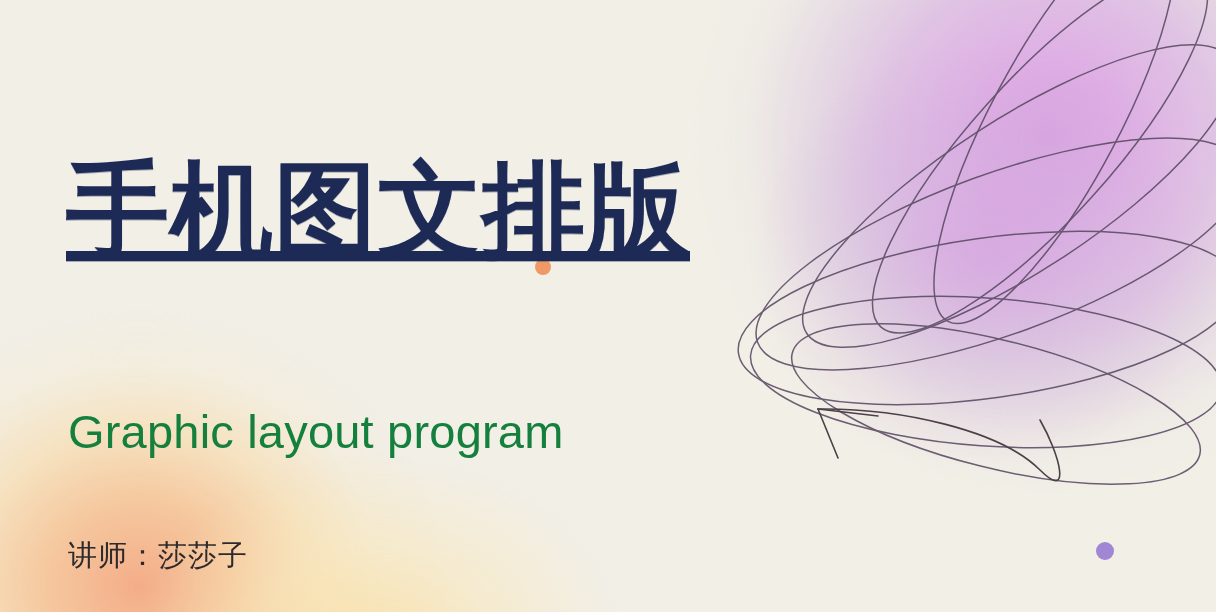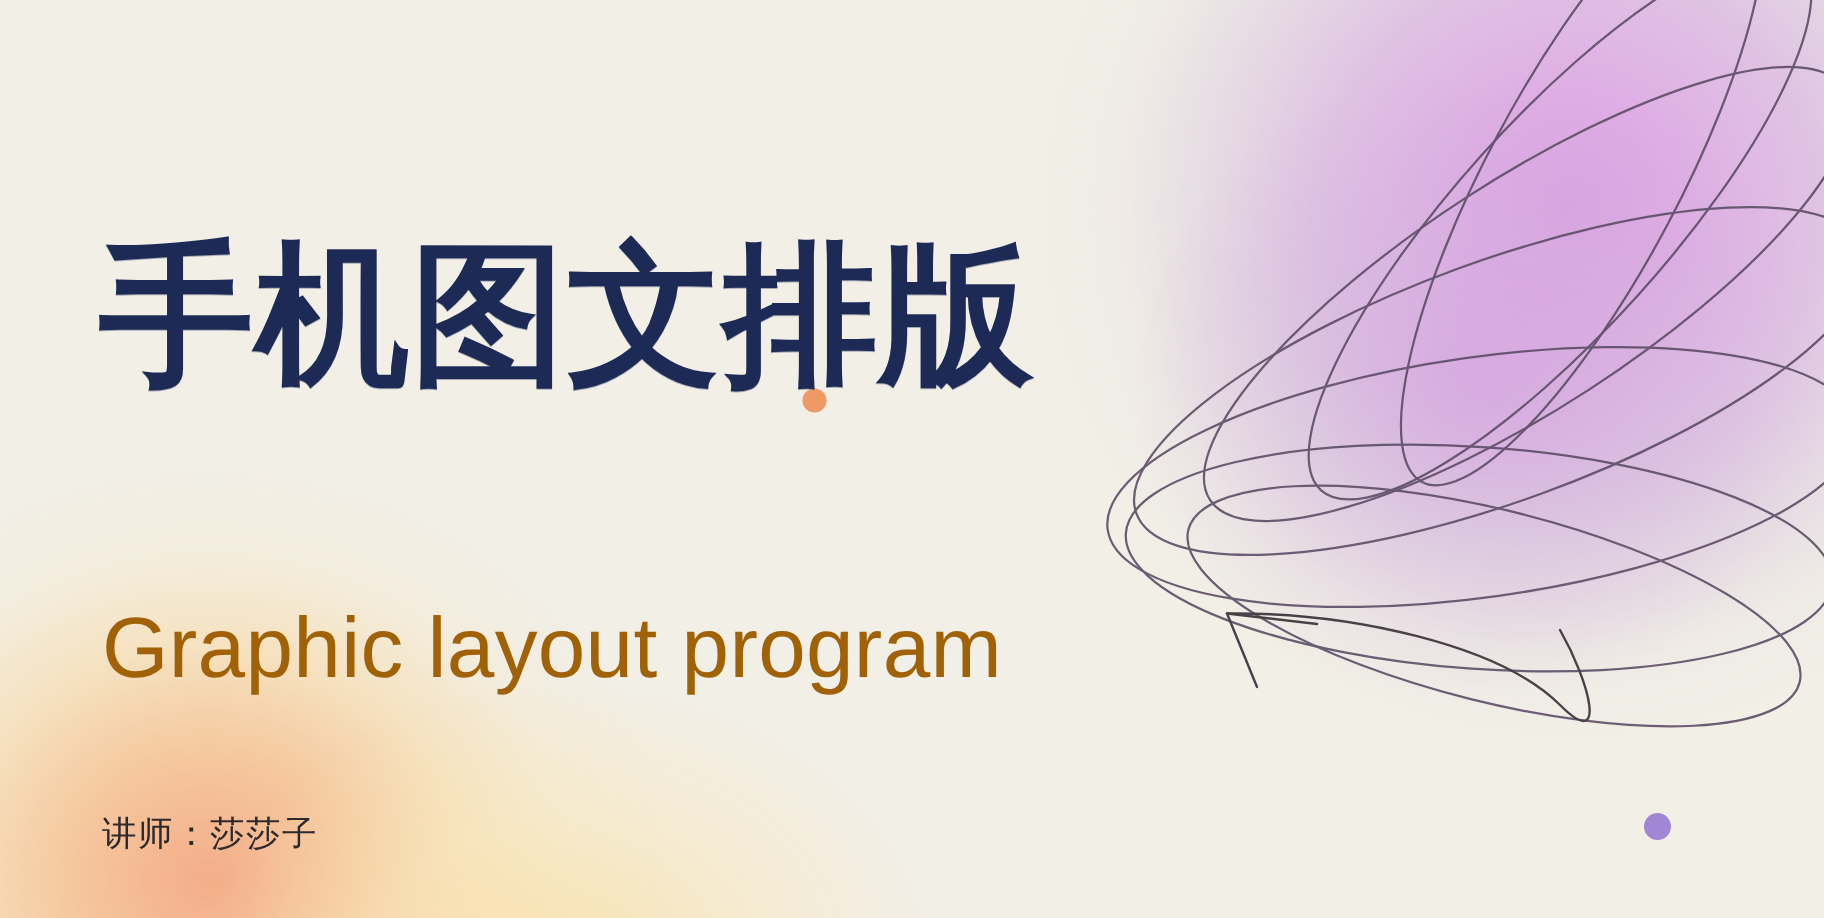--- a/index.html
+++ b/index.html
@@ -99,6 +99,7 @@
     letter-spacing: 1px;
     white-space: nowrap;
     text-shadow: 0 1px 0 rgba(29,42,85,0.35);
+    text-decoration: underline;
   }
   .subtitle {
     position: absolute;

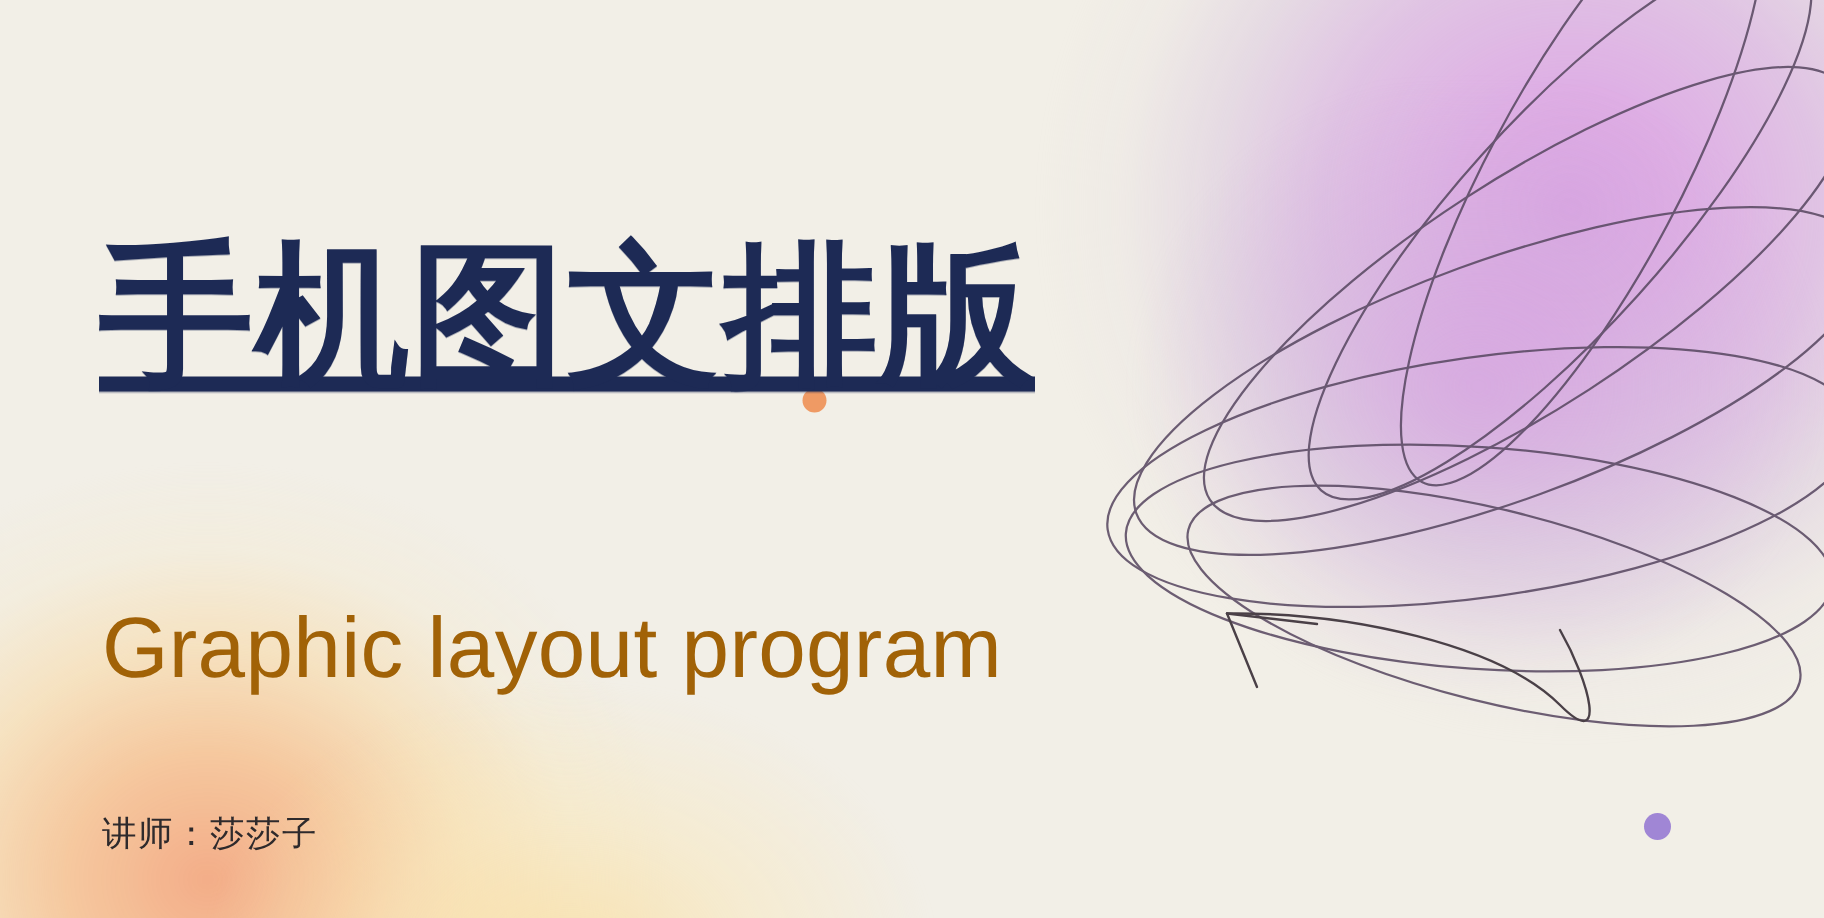--- a/index.html
+++ b/index.html
@@ -105,8 +105,8 @@
     position: absolute;
     left: 68px;
     top: 404px;
-    color: #a16207;
-    font-size: 57px;
+    color: #15803d;
+    font-size: 47px;
     line-height: 56px;
     font-weight: 400;
     letter-spacing: 0.2px;

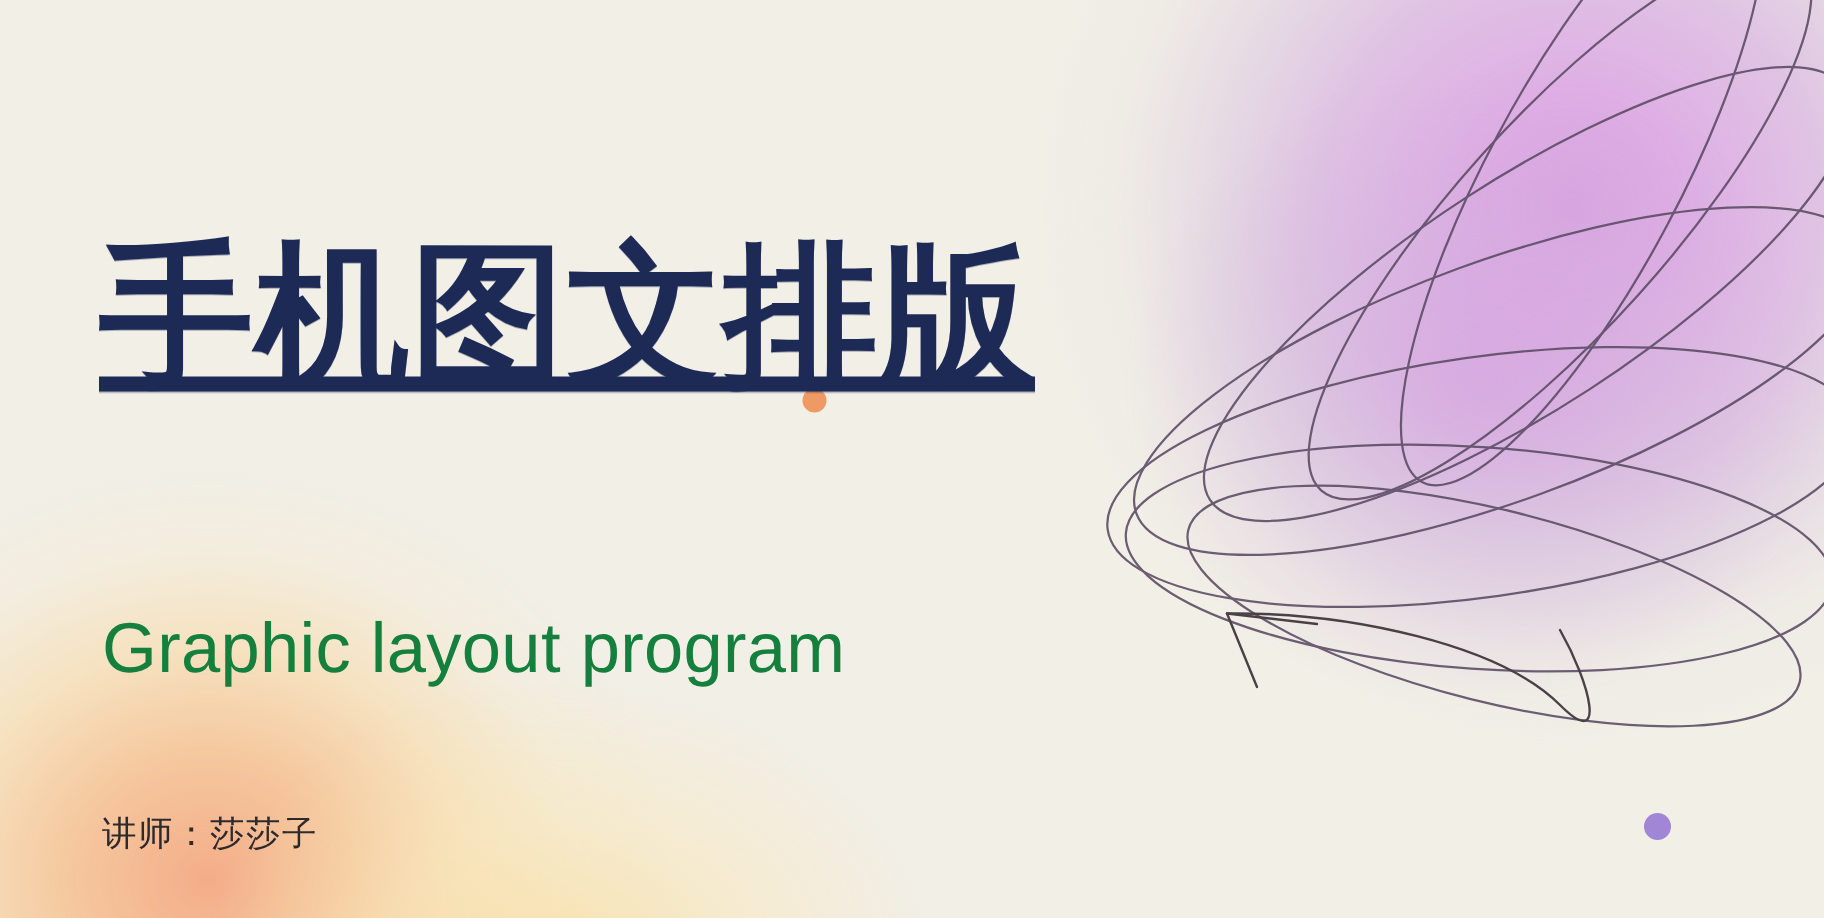--- a/index.html
+++ b/index.html
@@ -117,7 +117,7 @@
     left: 68px;
     top: 534px;
     color: #2e2a2c;
-    font-size: 23px;
+    font-size: 29px;
     line-height: 42px;
     letter-spacing: 1px;
     white-space: nowrap;

